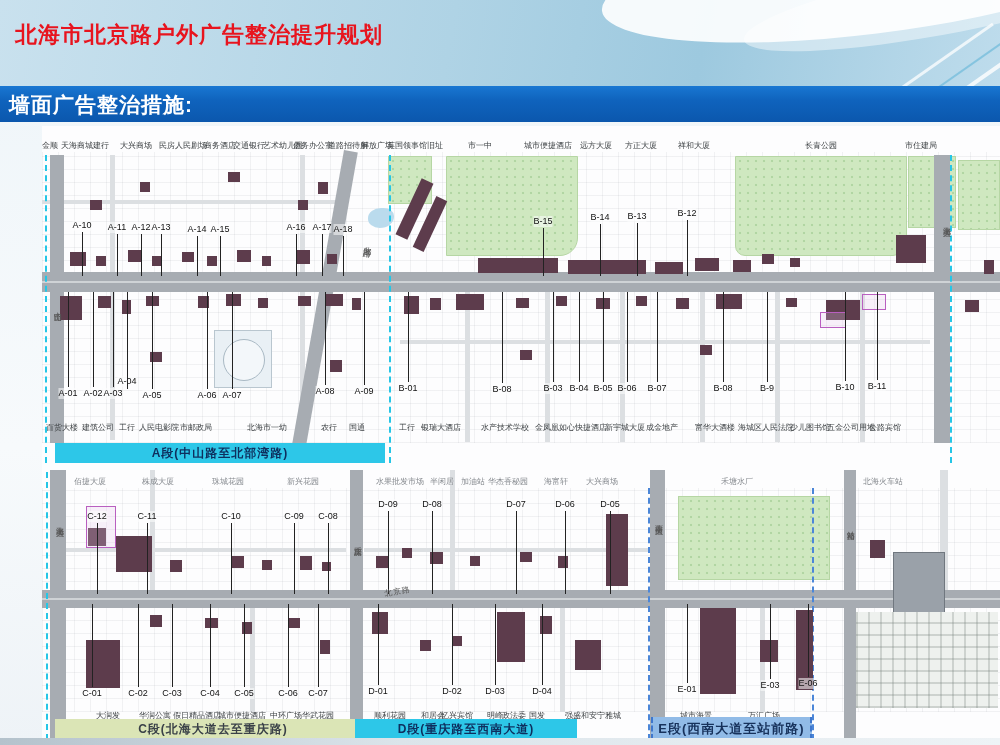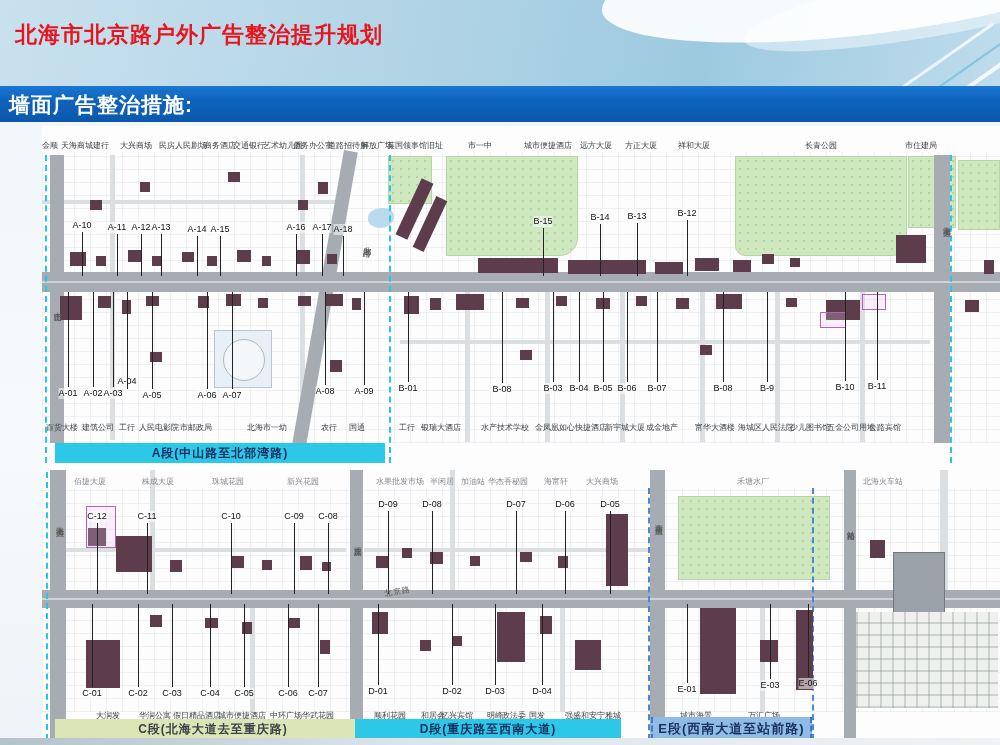--- a/index.html
+++ b/index.html
@@ -271,7 +271,7 @@
       <div class="poi faint" style="left: 508px; top: 477px;">华杰香秘园</div>
       <div class="poi faint" style="left: 556px; top: 477px;">海富轩</div>
       <div class="poi faint" style="left: 602px; top: 477px;">大兴商场</div>
-      <div class="poi faint" style="left: 737px; top: 477px; margin-left: 16px;">禾塘水厂</div>
+      <div class="poi faint" style="left: 737px; top: 477px;">禾塘水厂</div>
       <div class="poi faint" style="left: 883px; top: 477px;">北海火车站</div>
       <div class="poi" style="left: 108px; top: 711px;">大润发</div>
       <div class="poi" style="left: 155px; top: 711px;">华润公寓</div>

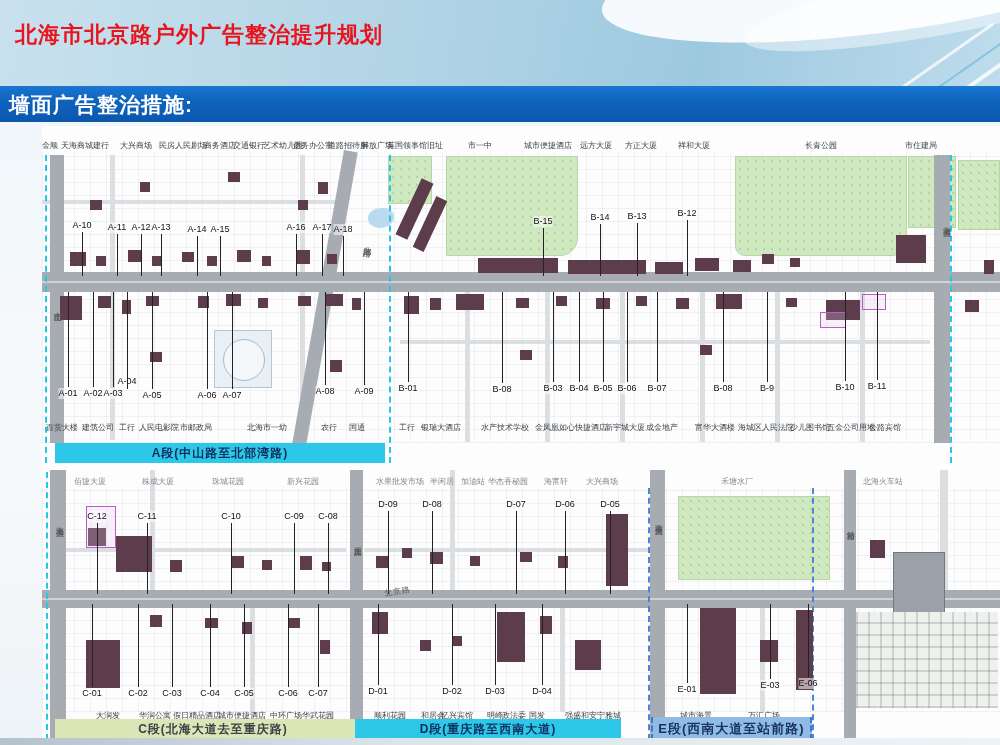--- a/index.html
+++ b/index.html
@@ -414,7 +414,7 @@
 
   <div class="banner a" style="left:55px;top:443px;width:330px">A段(中山路至北部湾路)</div>
   <div class="banner c" style="left:55px;top:719px;width:316px">C段(北海大道去至重庆路)</div>
-  <div class="banner d" style="left:355px;top:719px;width:266px">D段(重庆路至西南大道)</div>
+  <div class="banner d" style="left:355px;top:719px;width:222px">D段(重庆路至西南大道)</div>
   <div class="banner e" style="left:651px;top:717px;width:161px">E段(西南大道至站前路)</div>
 
   <div class="footbar"></div>

